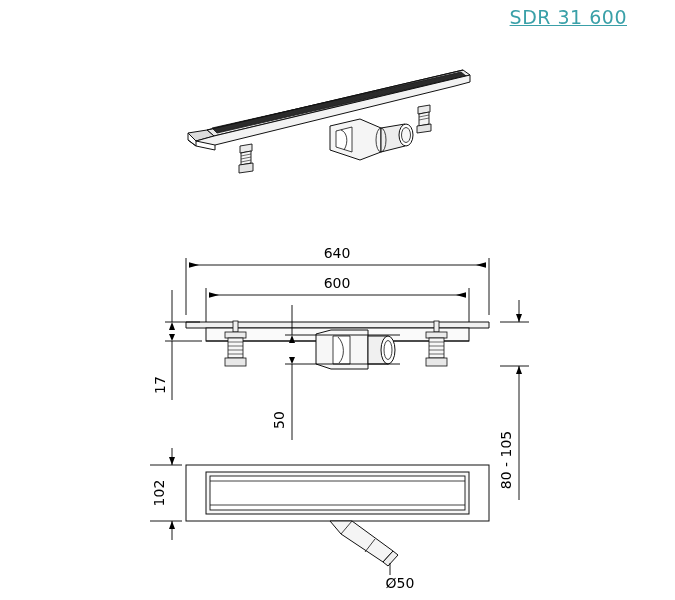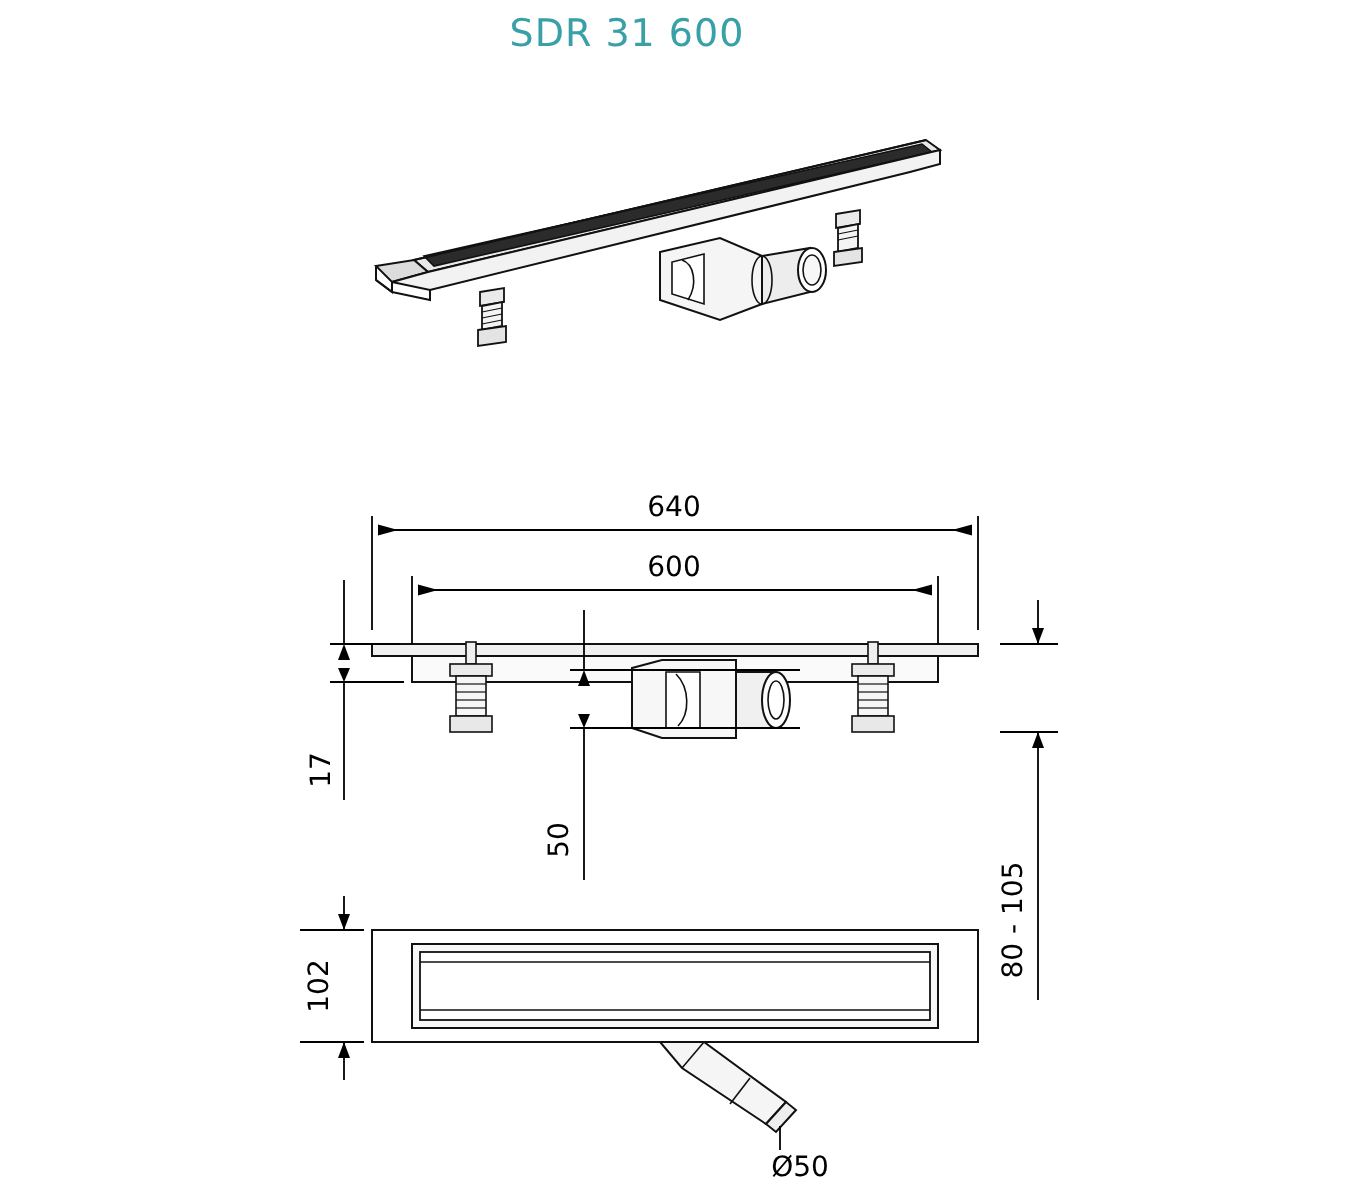--- a/index.html
+++ b/index.html
@@ -25,11 +25,12 @@
     left: 0;
     top: 6px;
     width: 627px;
-    text-align: center;
+    text-align: right;
     font-size: 19px;
     color: #3aa0a8;
     letter-spacing: 0.5px;
     font-family: "DejaVu Sans", "Liberation Sans", sans-serif;
+    text-decoration: underline;
   }
   svg {
     position: absolute;

